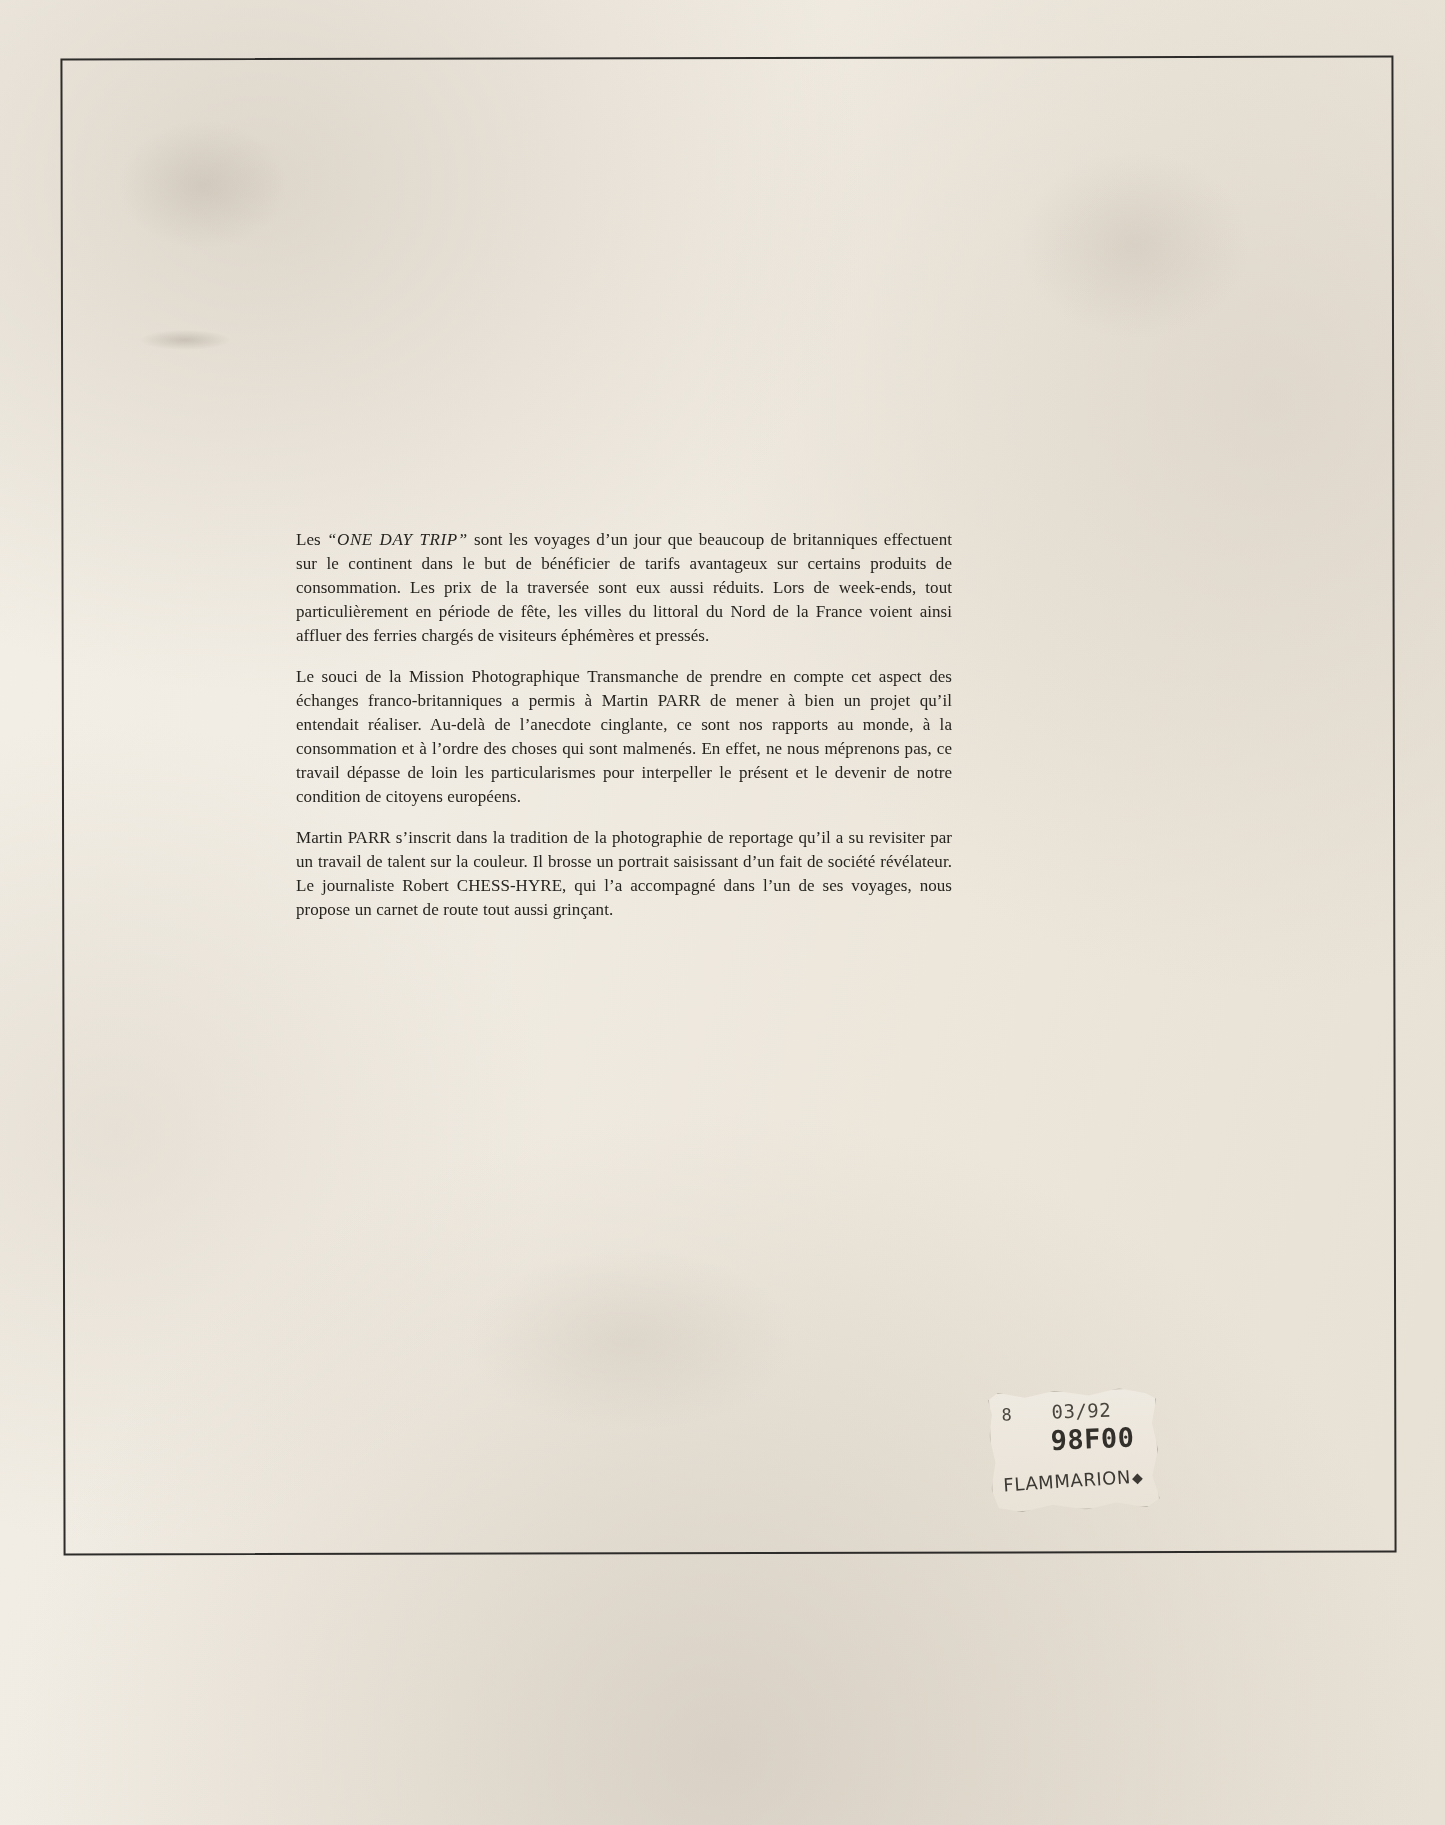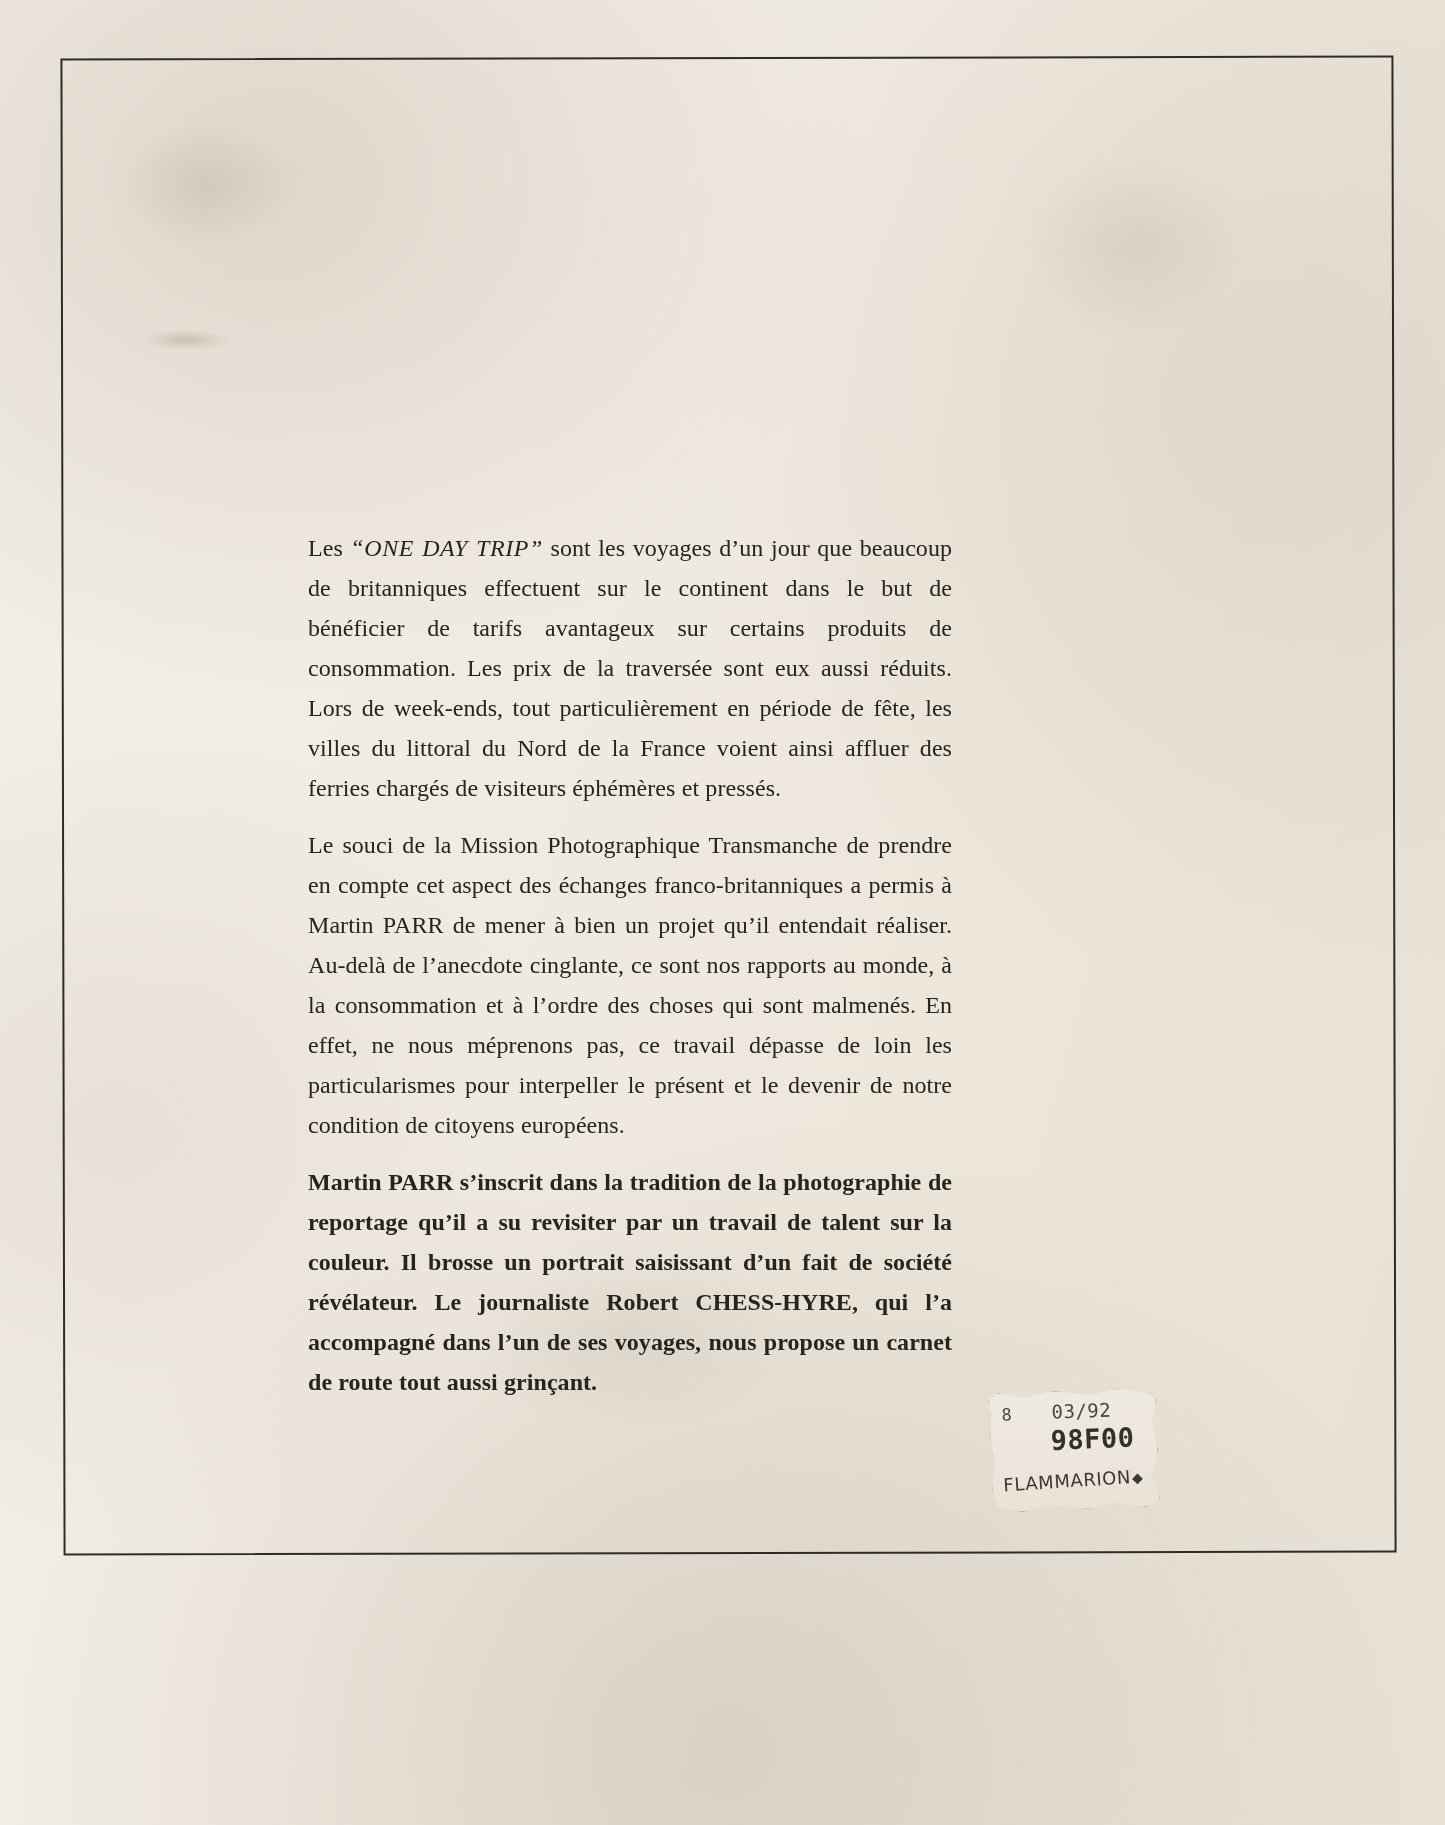--- a/index.html
+++ b/index.html
@@ -47,9 +47,9 @@
   }
 
   .para {
-    margin: 0 0 17px 12px;
-    font-size: 24px;
-    line-height: 40px;
+    margin: 0 0 17px 0;
+    font-size: 17px;
+    line-height: 24px;
     color: #26241f;
     text-align: justify;
     text-justify: inter-word;

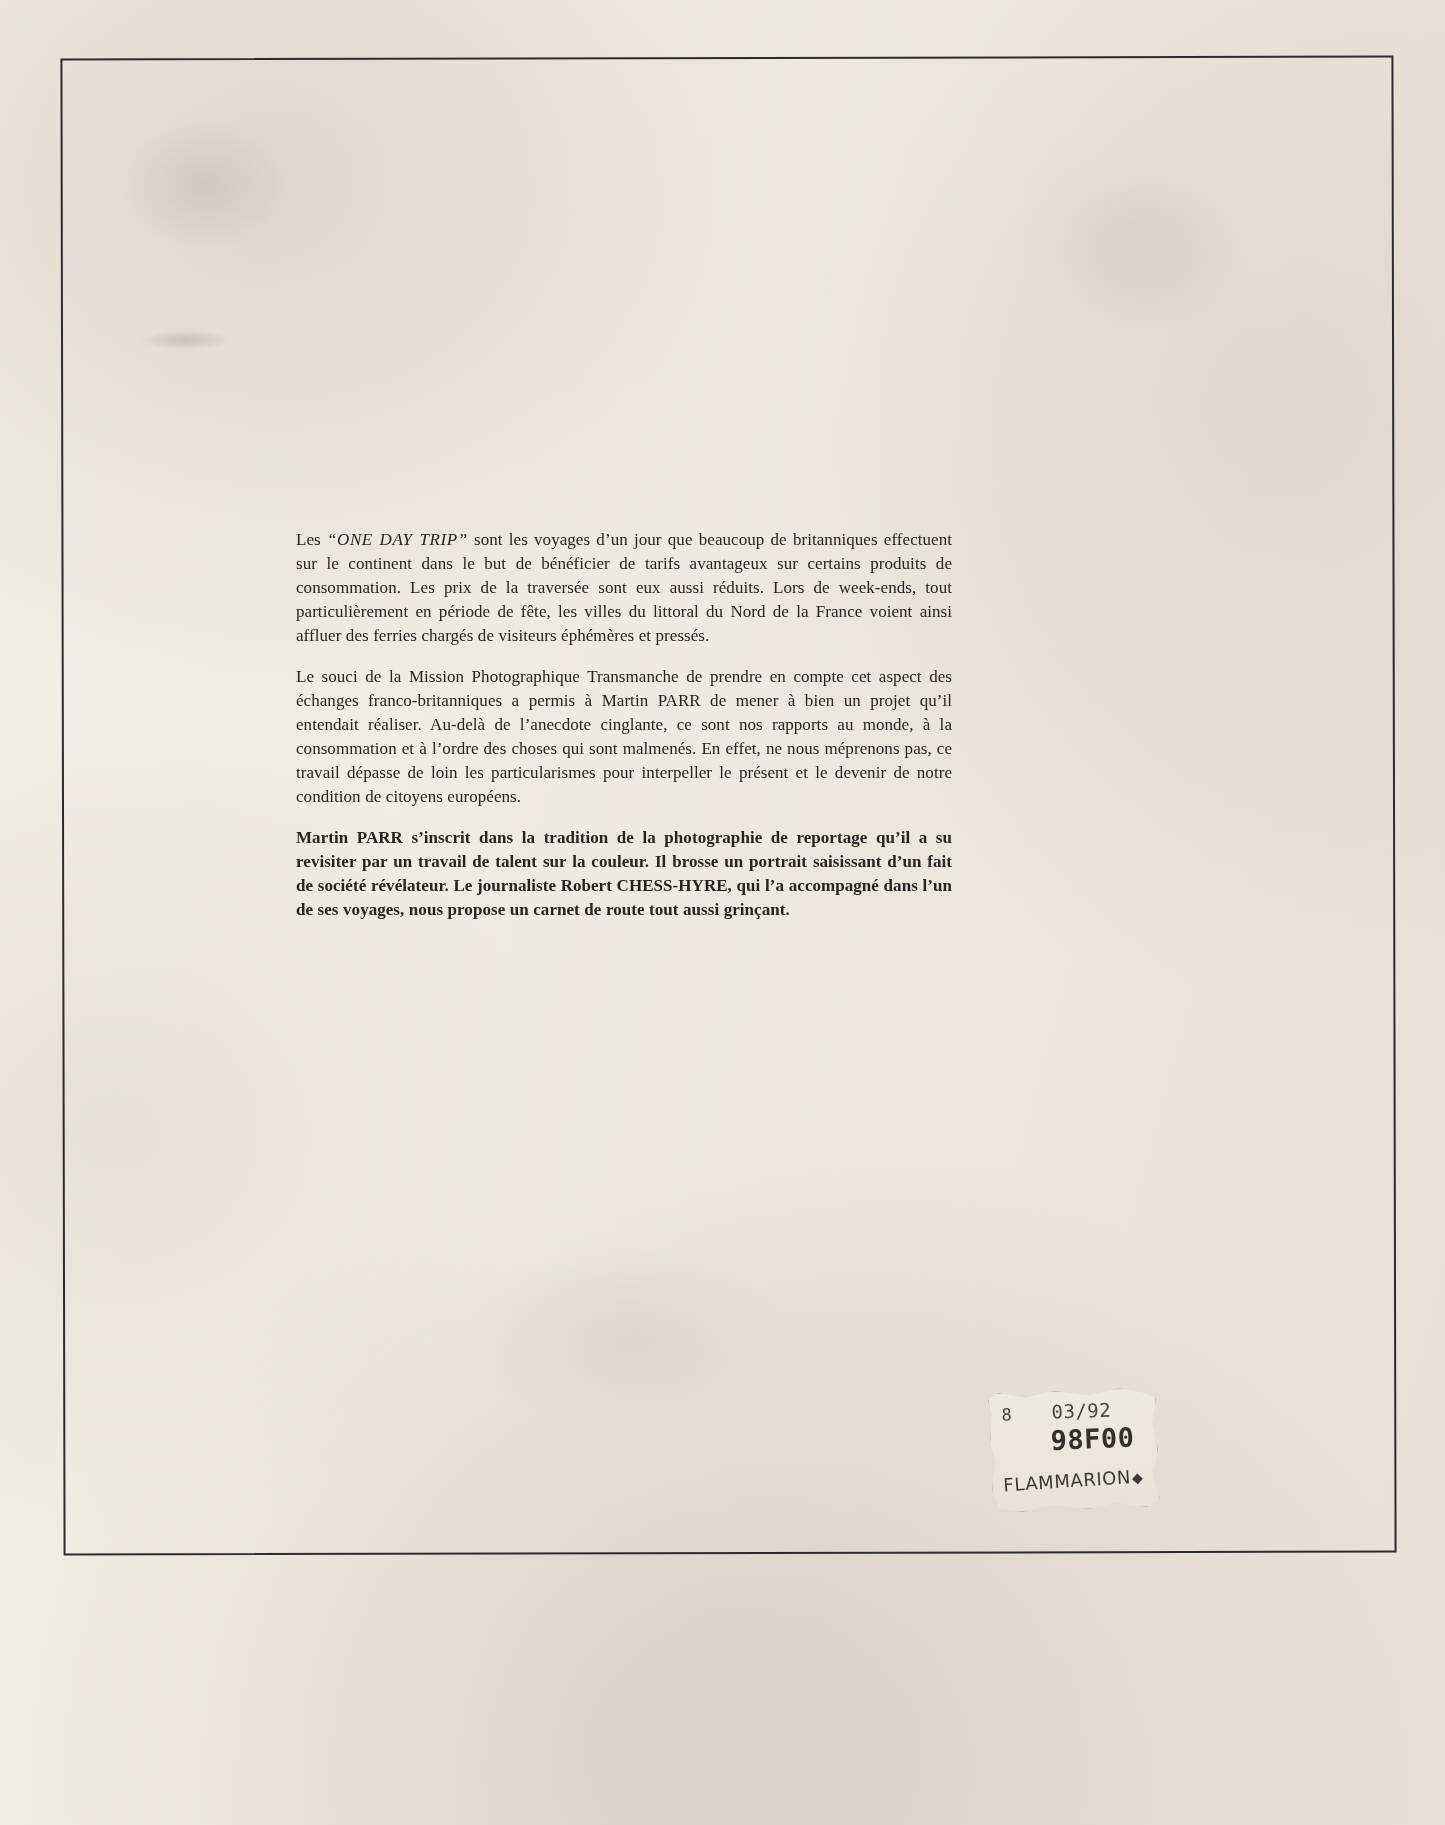--- a/index.html
+++ b/index.html
@@ -58,7 +58,6 @@
   }
   .para:last-child {
     margin-bottom: 0;
-    font-weight: bold;
   }
   .para .ital {
     font-style: italic;

